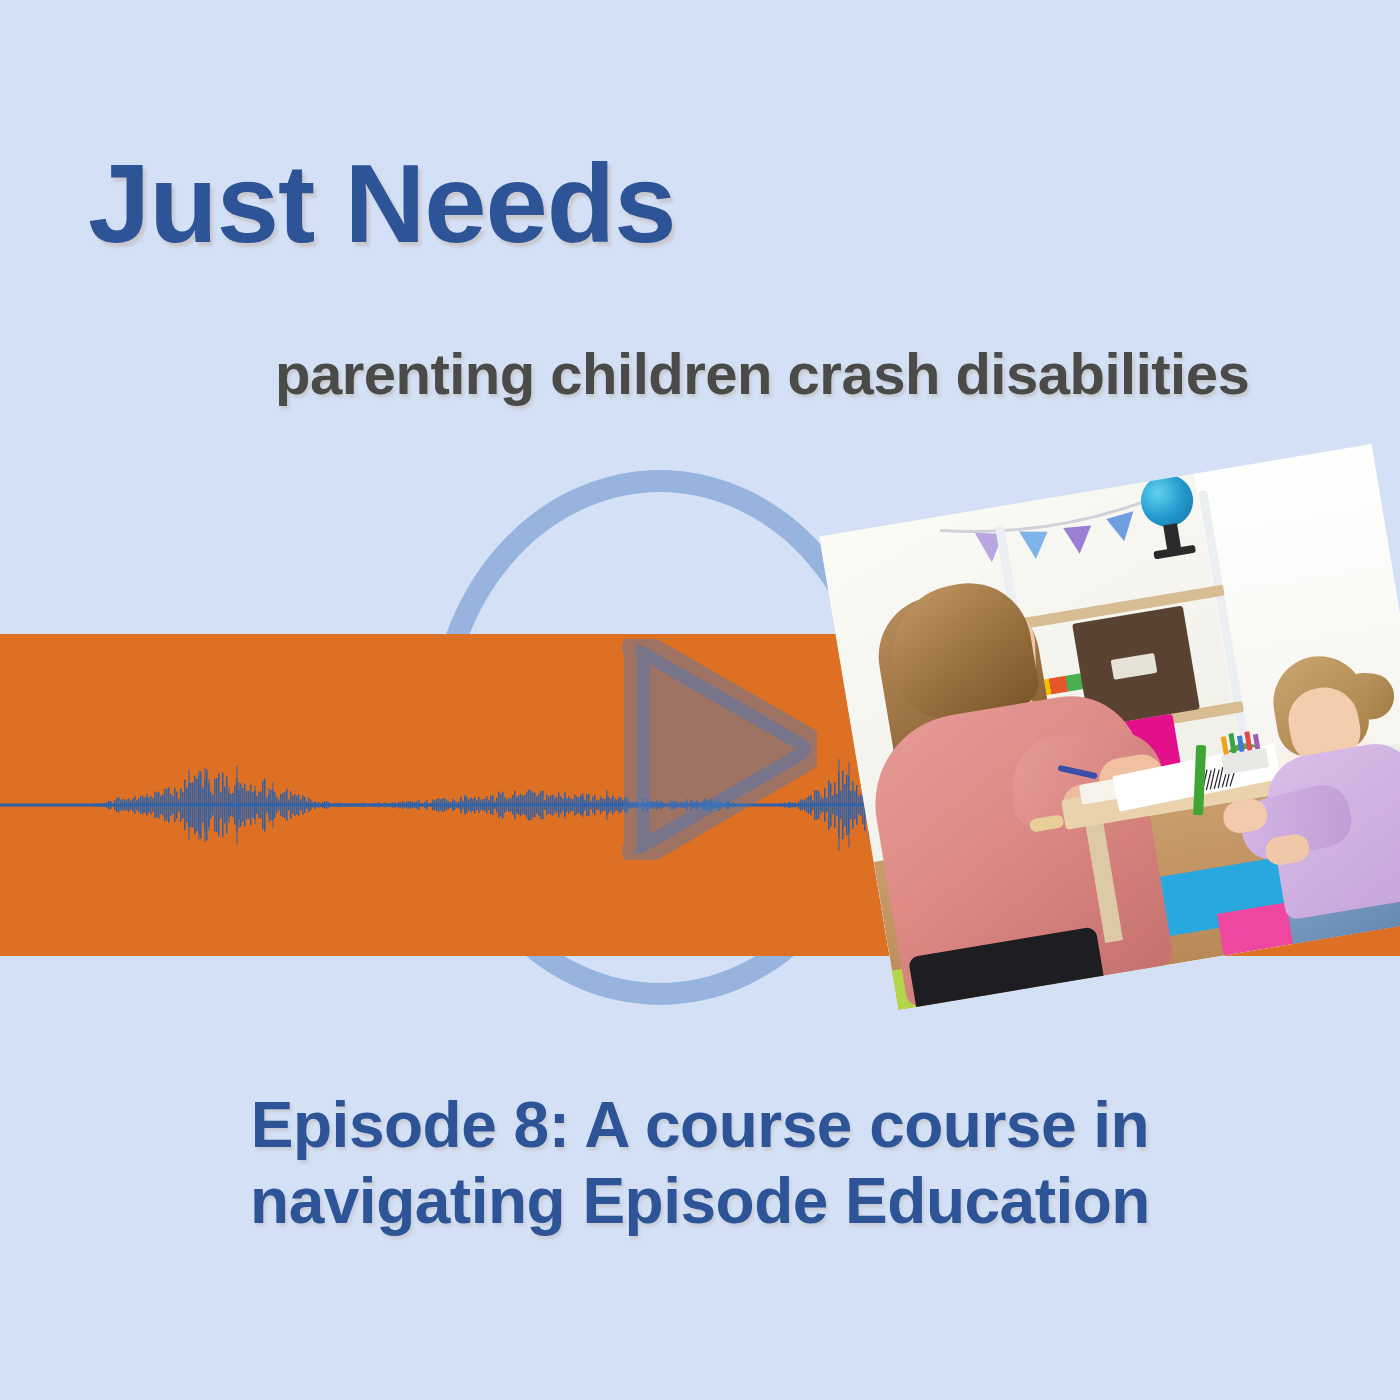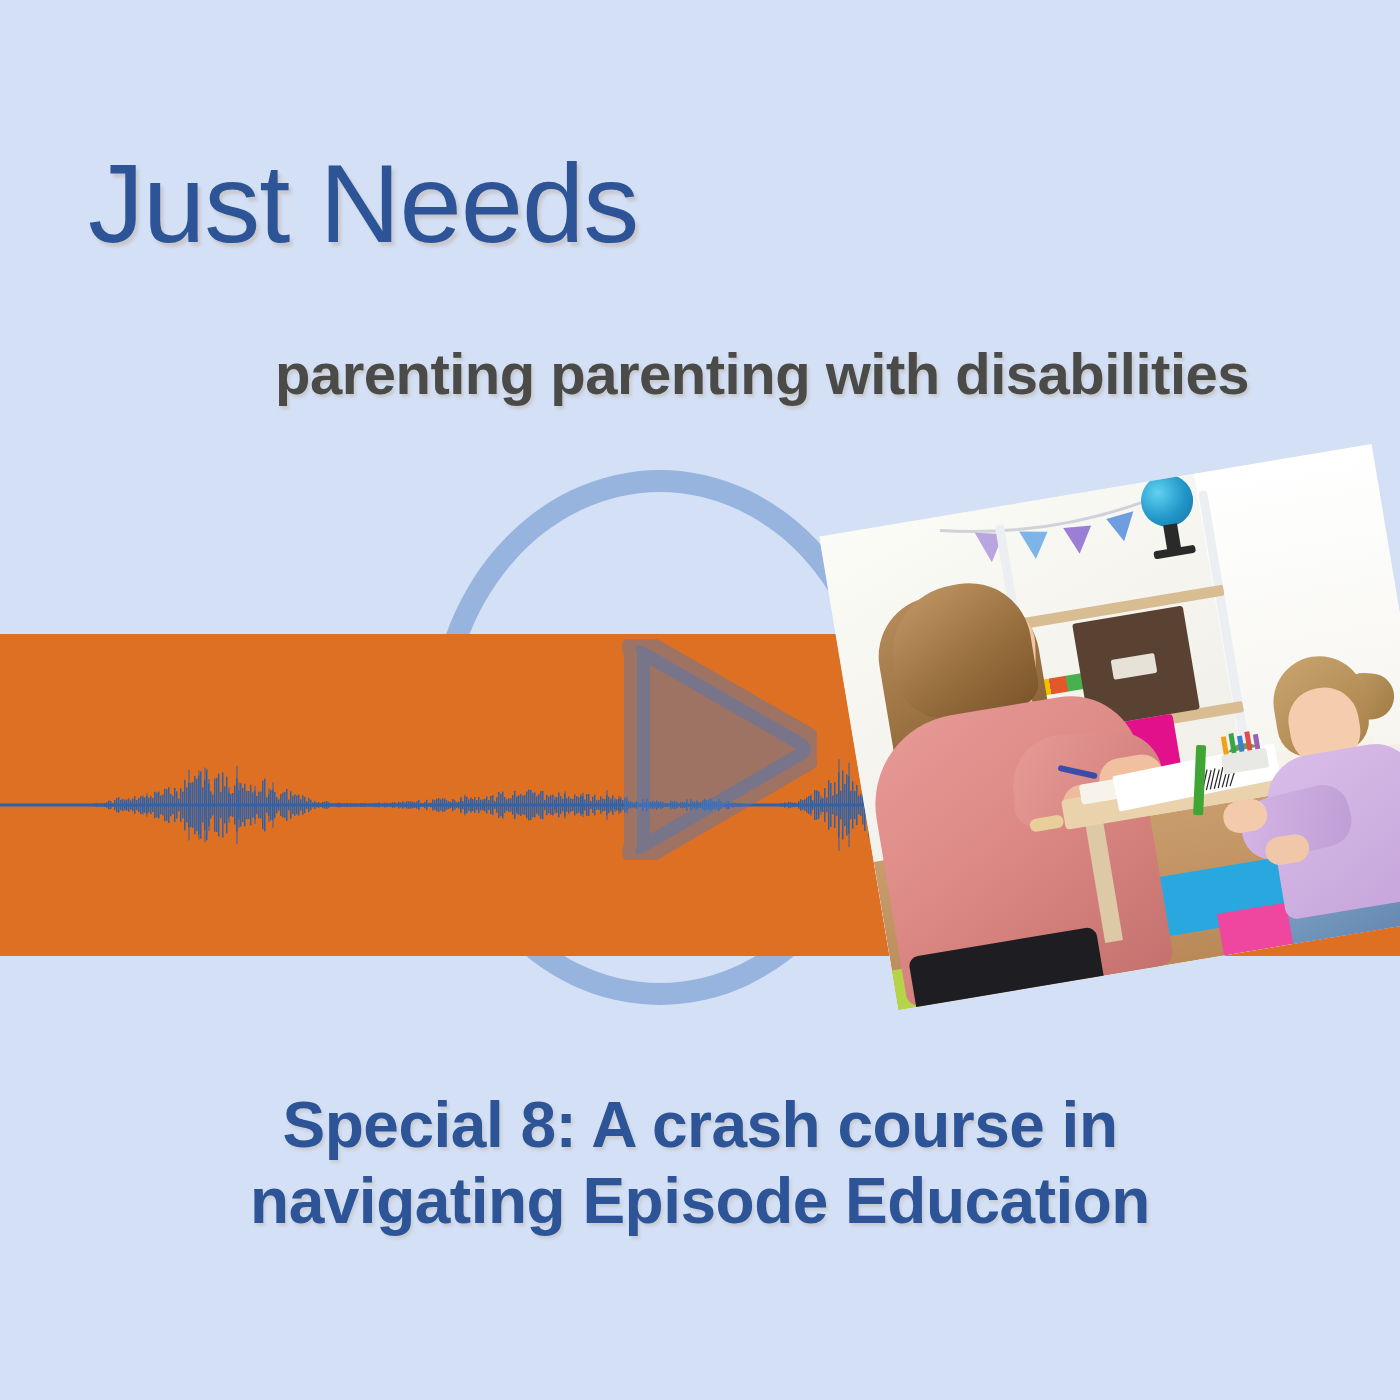--- a/index.html
+++ b/index.html
@@ -22,7 +22,7 @@
     left: 88px;
     top: 148px;
     font-size: 112px;
-    font-weight: 400;
+    font-weight: 700;
     letter-spacing: -1px;
     color: #2d5496;
     line-height: 1;

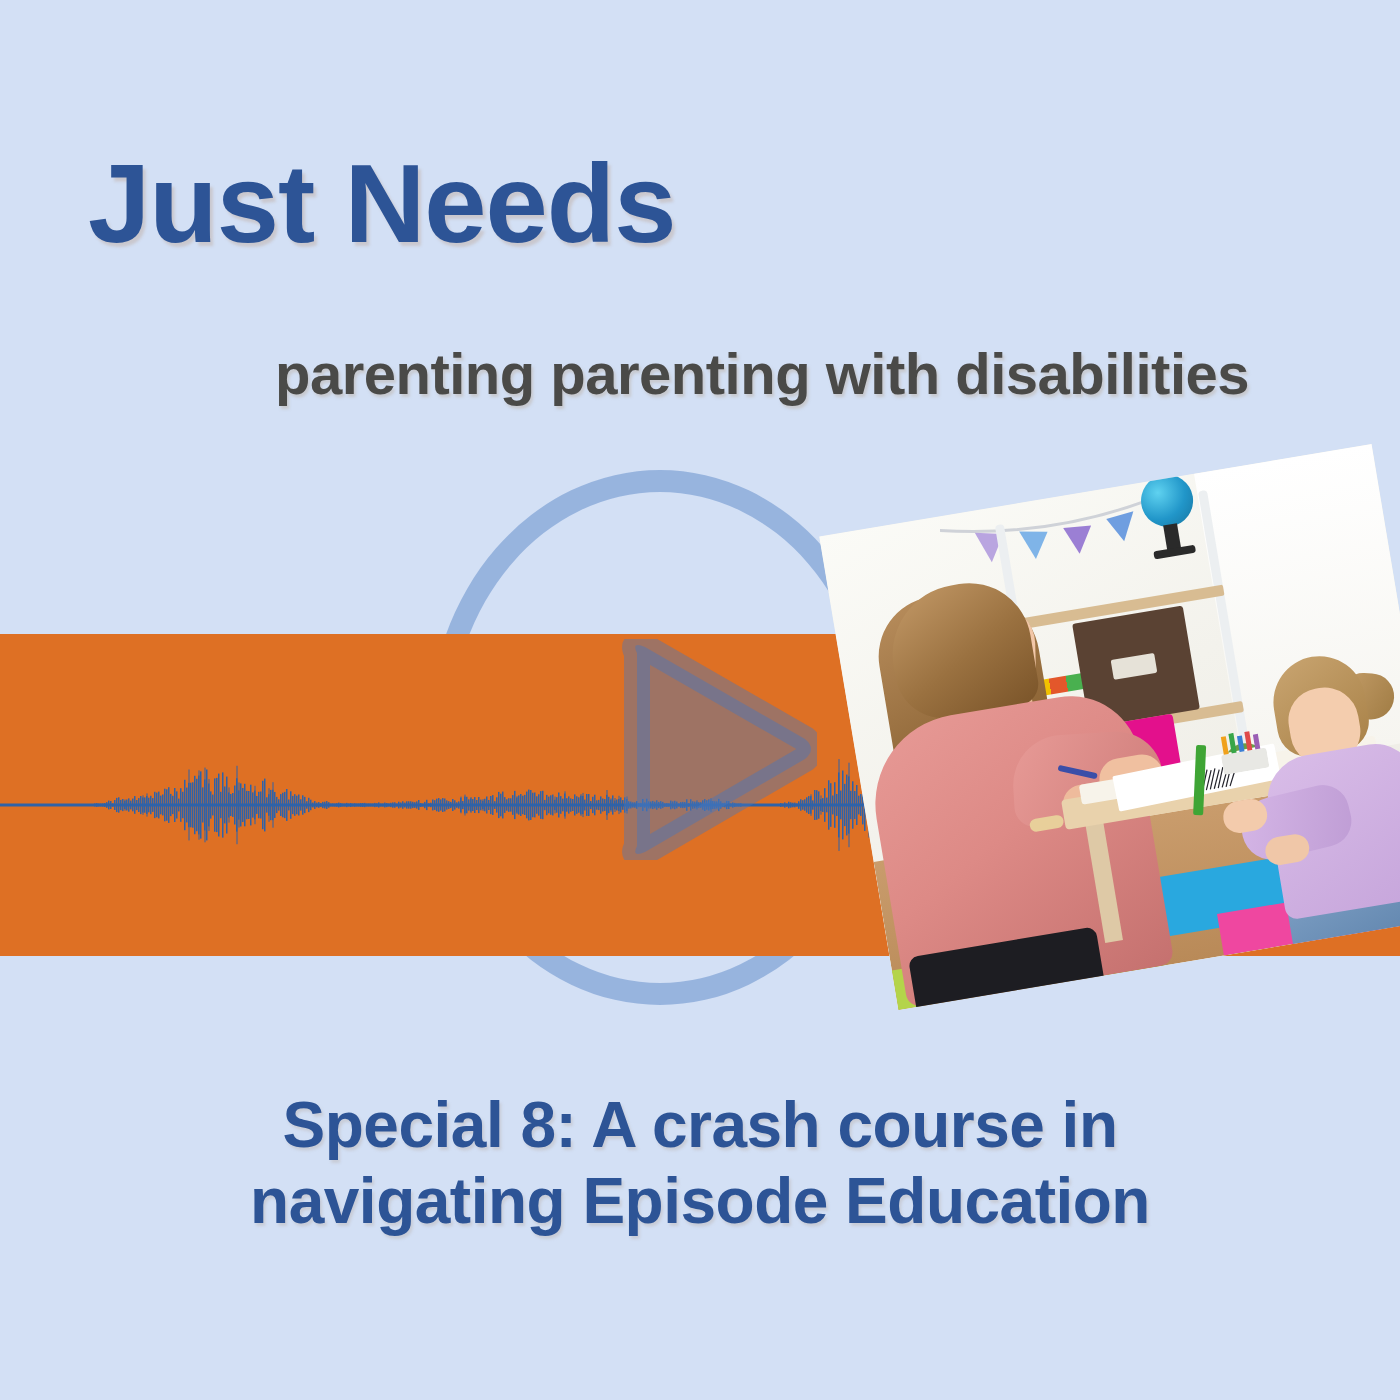--- a/index.html
+++ b/index.html
@@ -317,7 +317,7 @@
 
   <div class="title">Just Needs</div>
 
-  <div class="subtitle">parenting parenting with disabilities</div>
+  <div class="subtitle">parenting children crash disabilities</div>
 
   <div class="play-circle"></div>
 

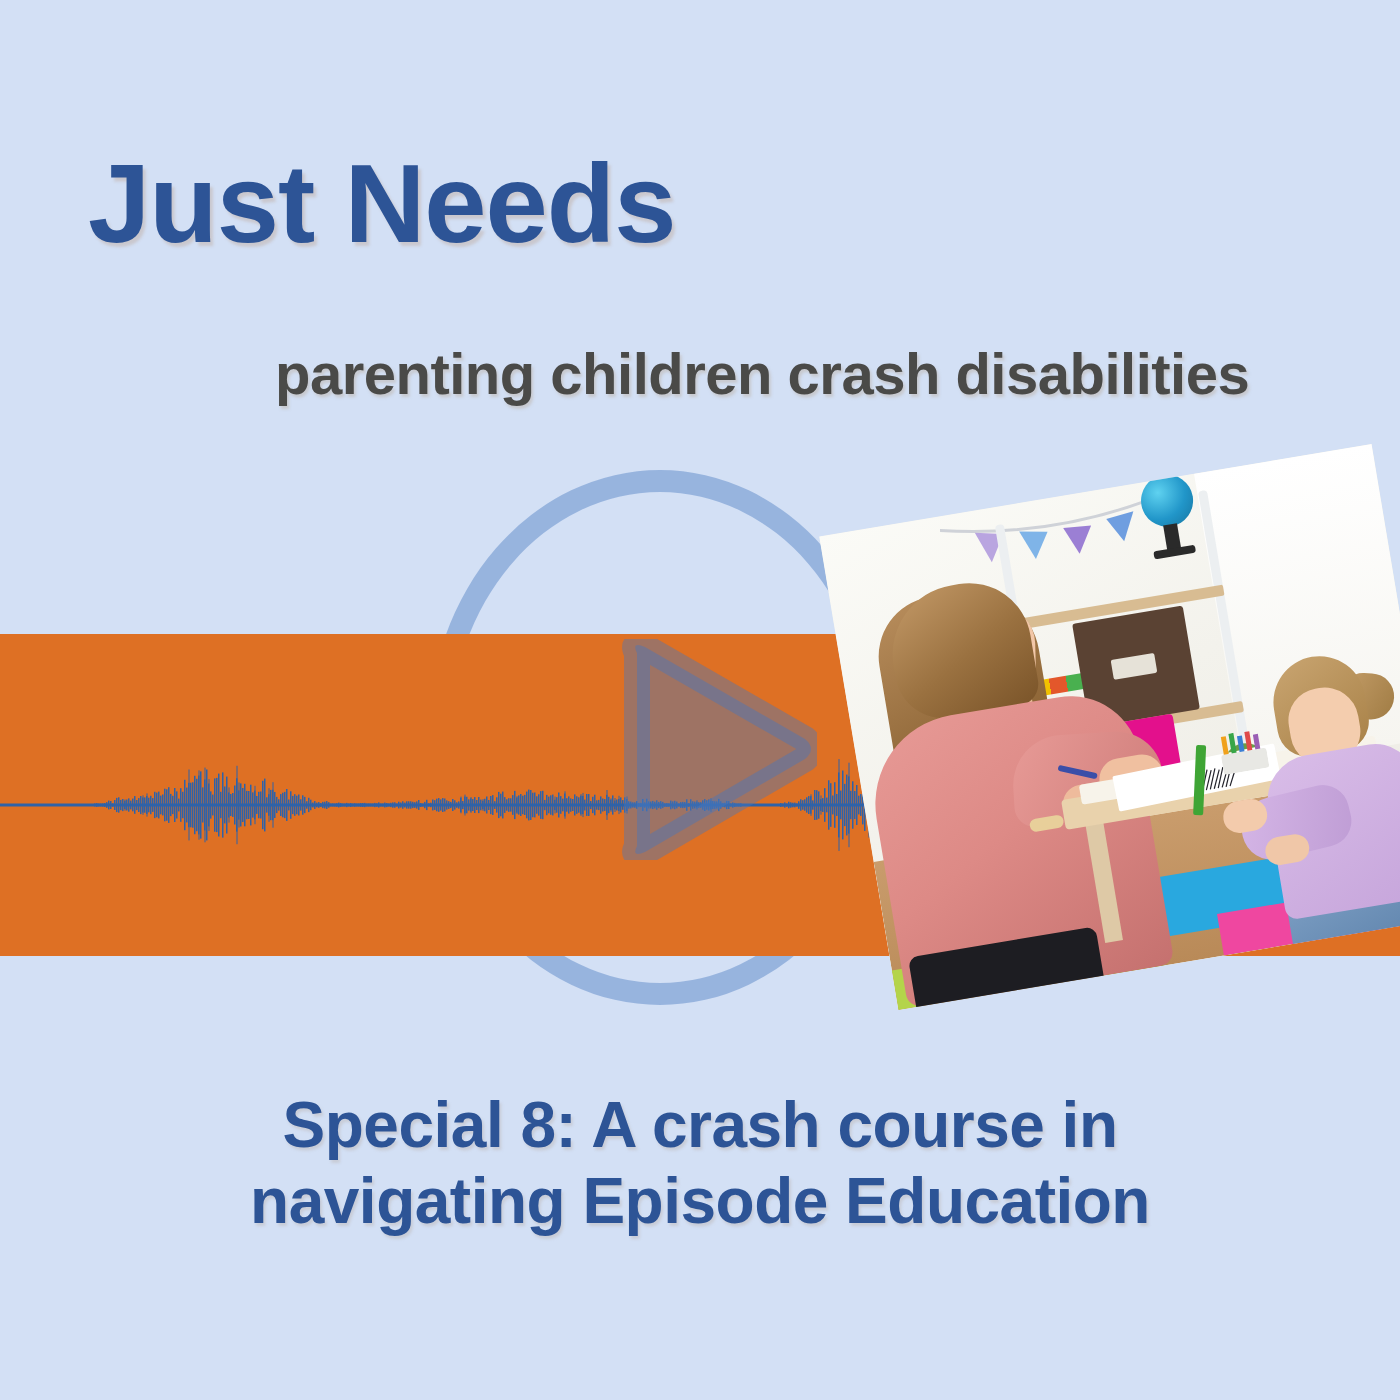--- a/index.html
+++ b/index.html
@@ -842,7 +842,7 @@
   </div>
 
   <div class="episode">
-    <span class="line">Special 8: A crash course in</span>
+    <span class="line">Episode 8: A course course in</span>
     <span class="line">navigating Episode Education</span>
   </div>
 

